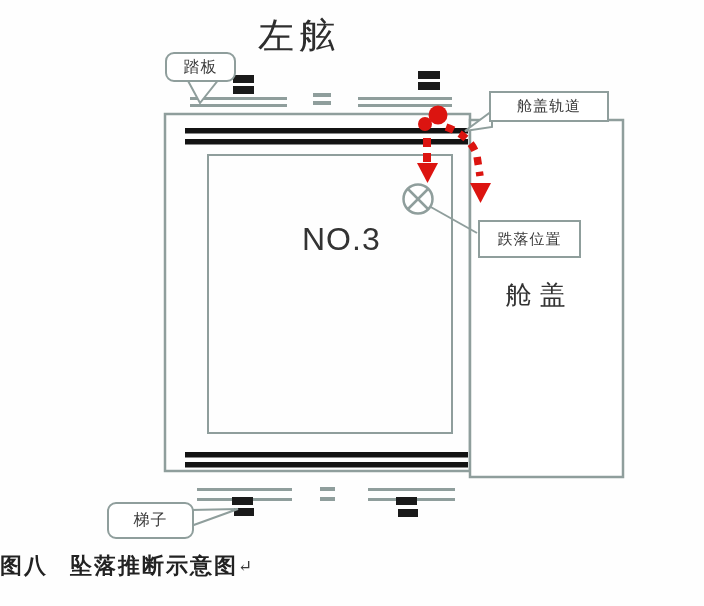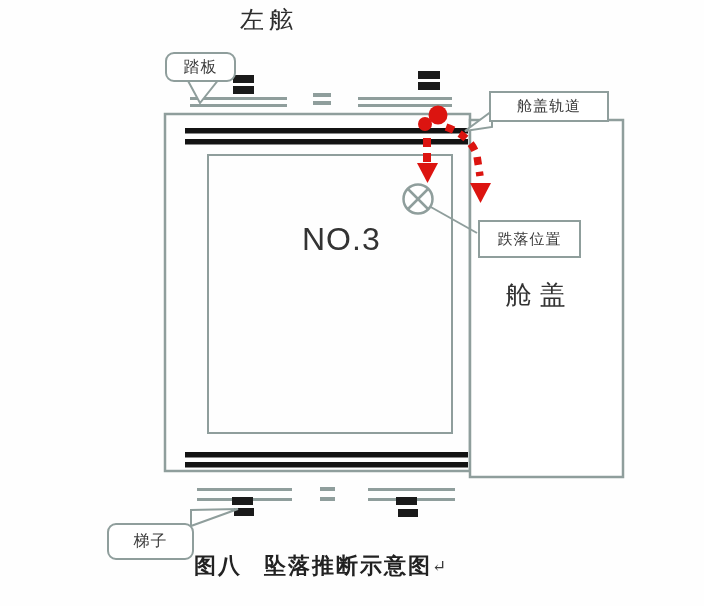--- a/index.html
+++ b/index.html
@@ -18,8 +18,8 @@
   }
   .rounded{border-radius:9px;}
   .title-port{
-    left:240px;top:4px;width:100px;height:40px;text-align:left;
-    font-size:24px;letter-spacing:5px;color:#2e2e2e;
+    left:240px;top:12px;width:100px;height:40px;text-align:right;
+    font-size:36px;letter-spacing:5px;color:#2e2e2e;
   }
   .hold-label{
     left:302px;top:222px;line-height:34px;font-size:32px;color:#333;

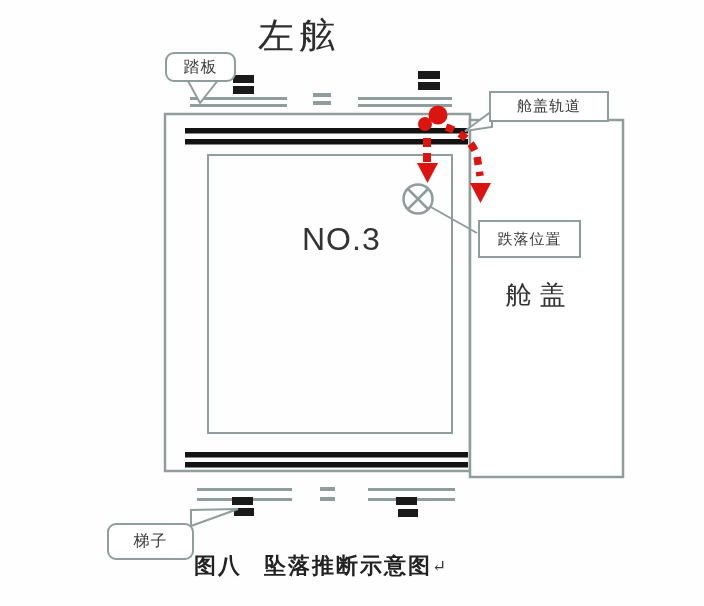--- a/index.html
+++ b/index.html
@@ -37,7 +37,7 @@
   .caption .gap{display:inline-block;width:22px;}
   .caption .ret{font-weight:normal;font-size:17px;letter-spacing:0;color:#3a3a3a;vertical-align:1px;}
   .box-tread{left:165px;top:52px;width:71px;height:30px;}
-  .box-ladder{left:107px;top:523px;width:87px;height:37px;}
+  .box-ladder{left:107px;top:502px;width:87px;height:37px;}
   .box-rail{left:489px;top:91px;width:120px;height:31px;font-size:15px;}
   .box-fall{left:478px;top:220px;width:103px;height:38px;font-size:15px;}
 </style>

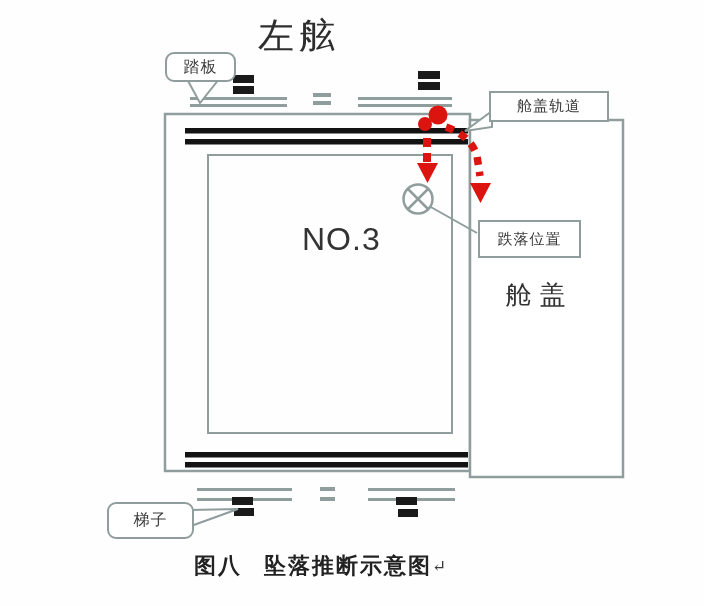--- a/index.html
+++ b/index.html
@@ -31,7 +31,7 @@
     font-size:26px;letter-spacing:8px;padding-left:8px;box-sizing:border-box;color:#333;
   }
   .caption{
-    left:0;top:551px;width:640px;text-align:center;
+    left:0;top:551px;width:640px;text-align:left;
     font-size:22px;font-weight:bold;color:#222;letter-spacing:2px;
   }
   .caption .gap{display:inline-block;width:22px;}

